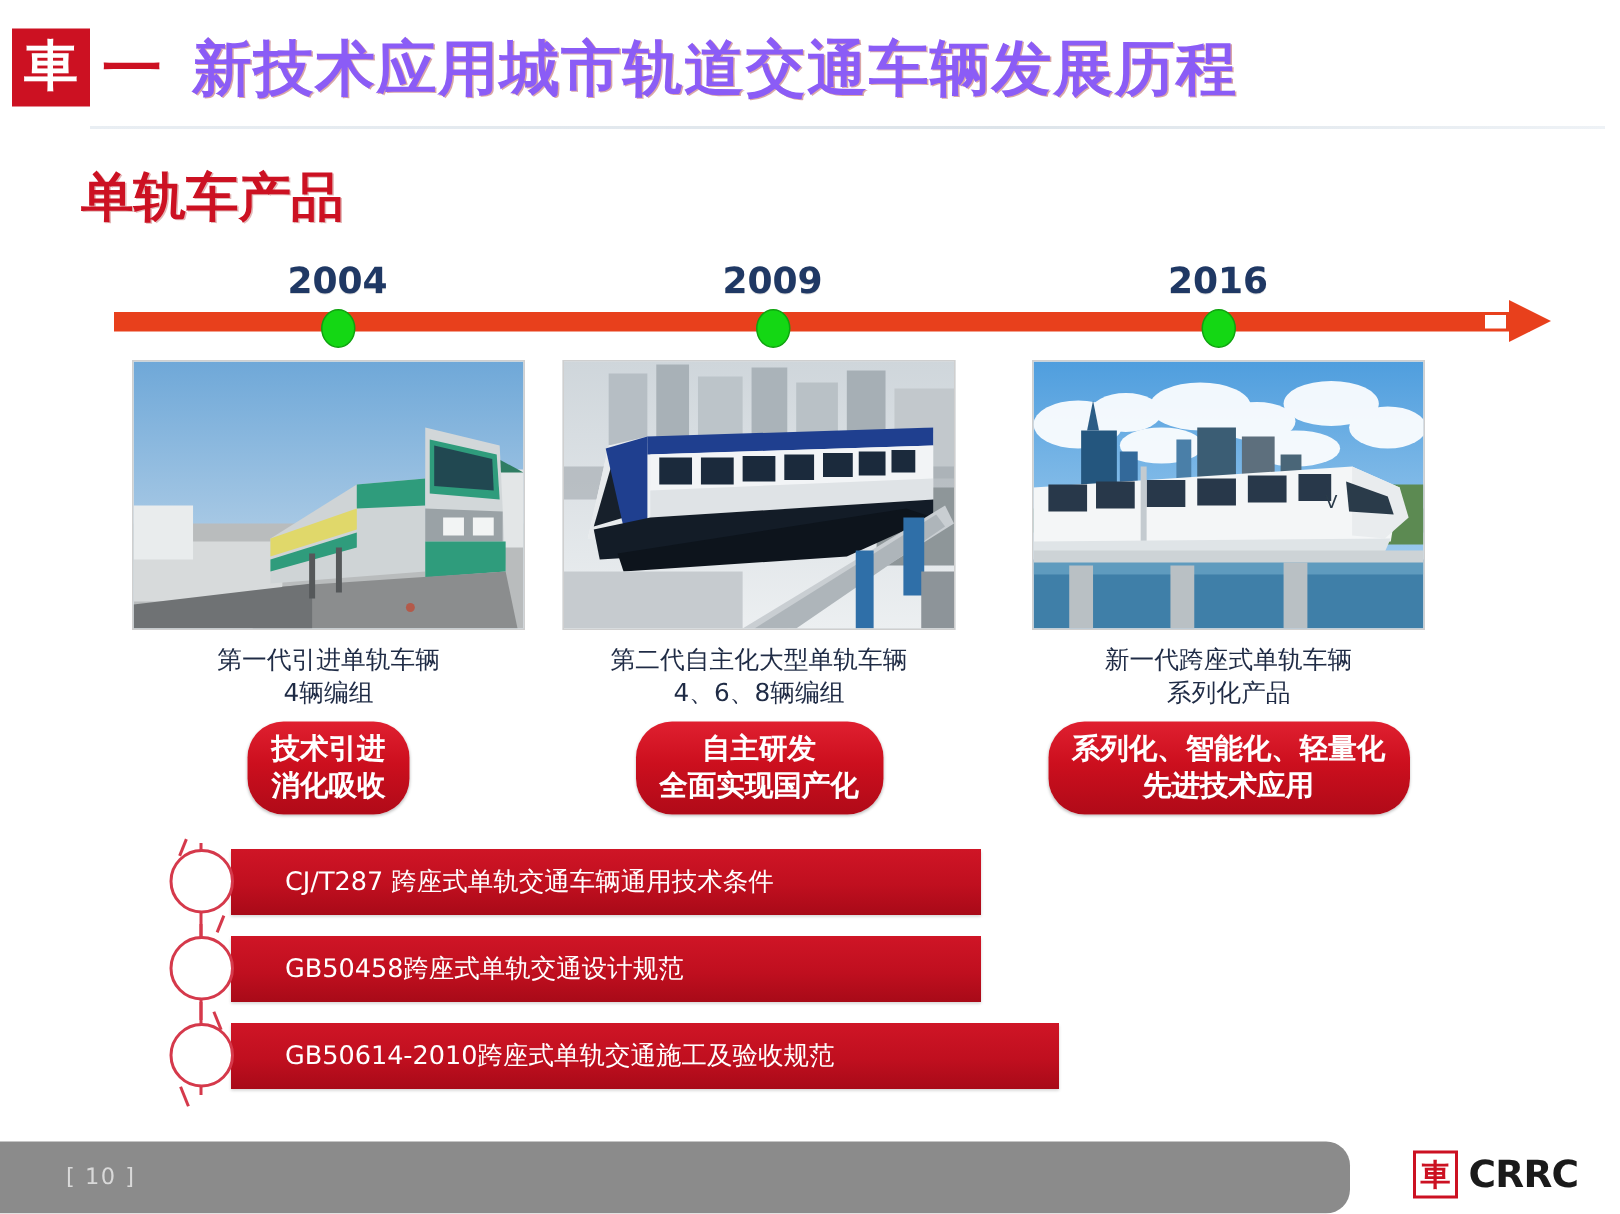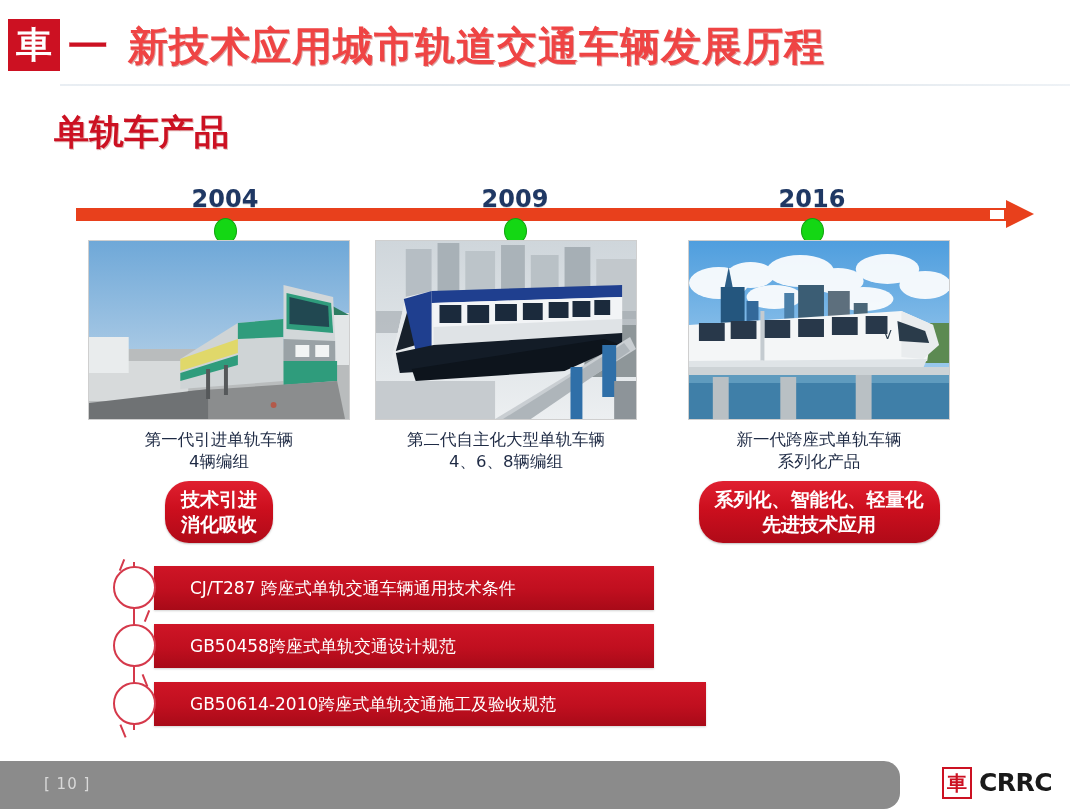--- a/index.html
+++ b/index.html
@@ -27,7 +27,7 @@
   .header-title{
     position:absolute;left:128px;top:20px;
     font-size:40px;font-weight:700;line-height:52px;
-    color:#ef4444;letter-spacing:1px;
+    color:#8b5cf6;letter-spacing:1px;
     text-shadow:1px 1px 0 rgba(150,0,0,.35);
   }
   .header-rule{

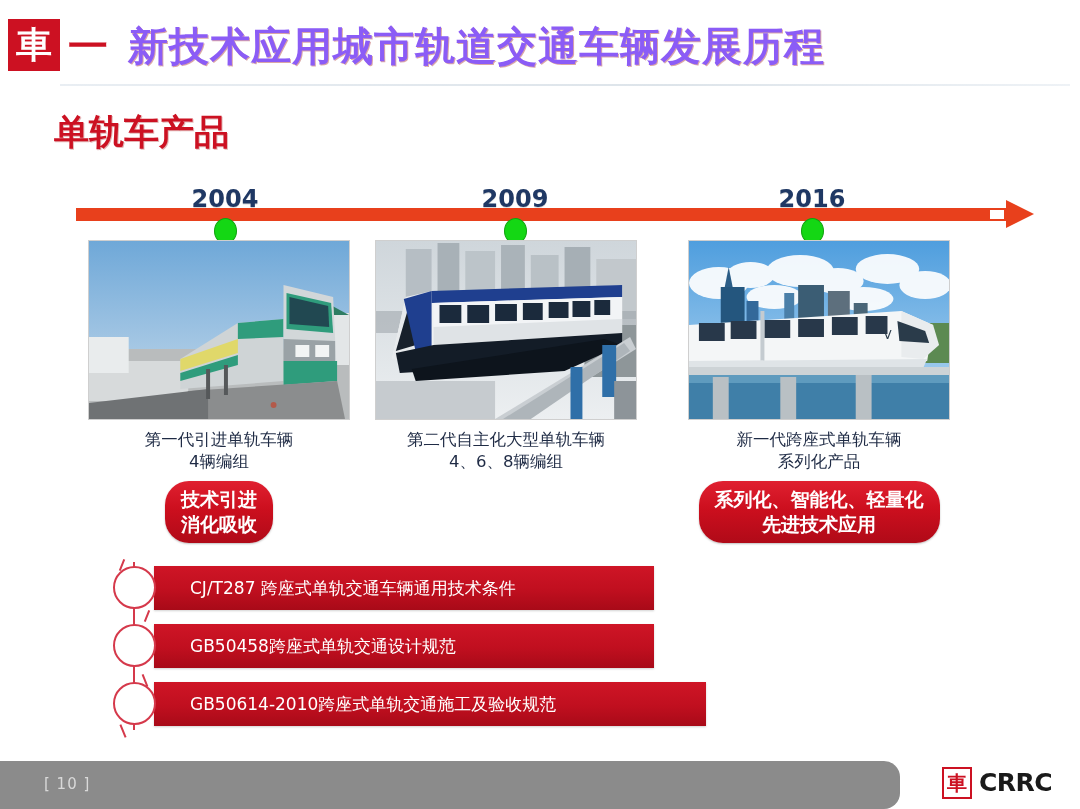--- a/index.html
+++ b/index.html
@@ -57,7 +57,7 @@
     position:absolute;left:990px;top:40px;width:14px;height:9px;
     background:#ffffff;
   }
-  .tl-node{position:absolute;top:16px;}
+  .tl-node{position:absolute;top:4px;}
   .tl-year{
     font-size:24px;font-weight:700;color:#1f3864;
     text-align:center;line-height:26px;white-space:nowrap;

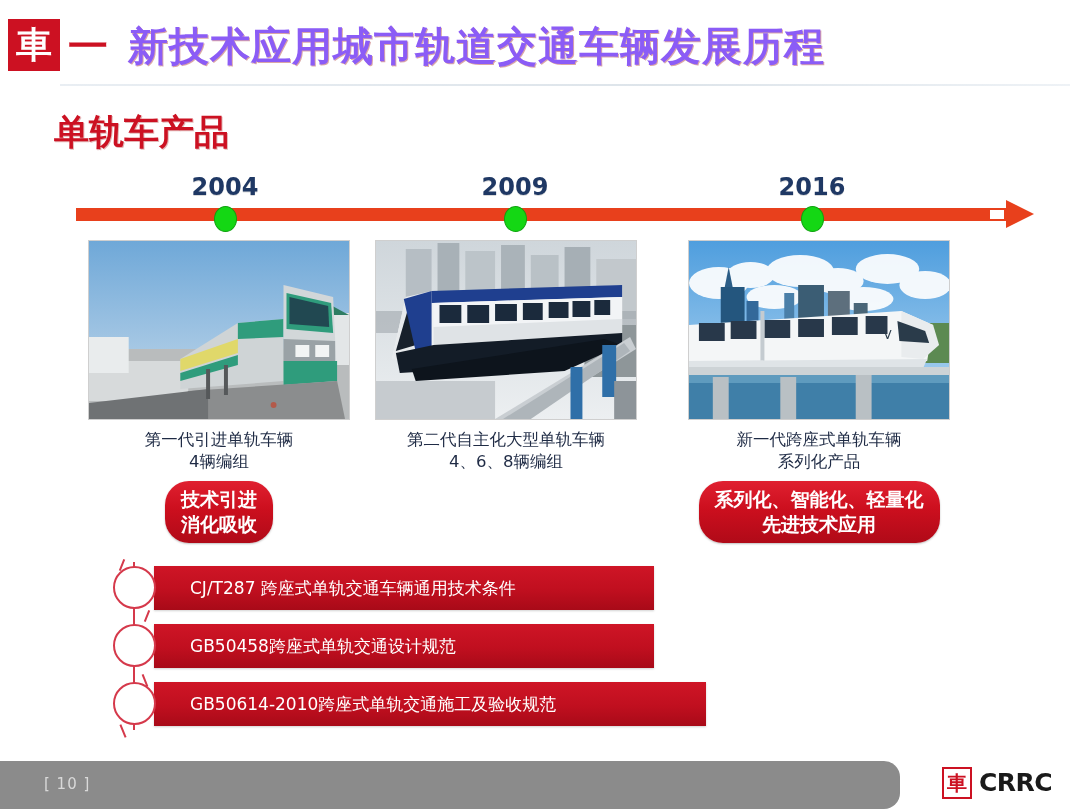--- a/index.html
+++ b/index.html
@@ -265,6 +265,10 @@
     <div class="caption">
       <div>第二代自主化大型单轨车辆</div>
       <div>4、6、8辆编组</div>
+    </div>
+    <div class="badge">
+      <div>自主研发</div>
+      <div>全面实现国产化</div>
     </div>
   </div>
 

